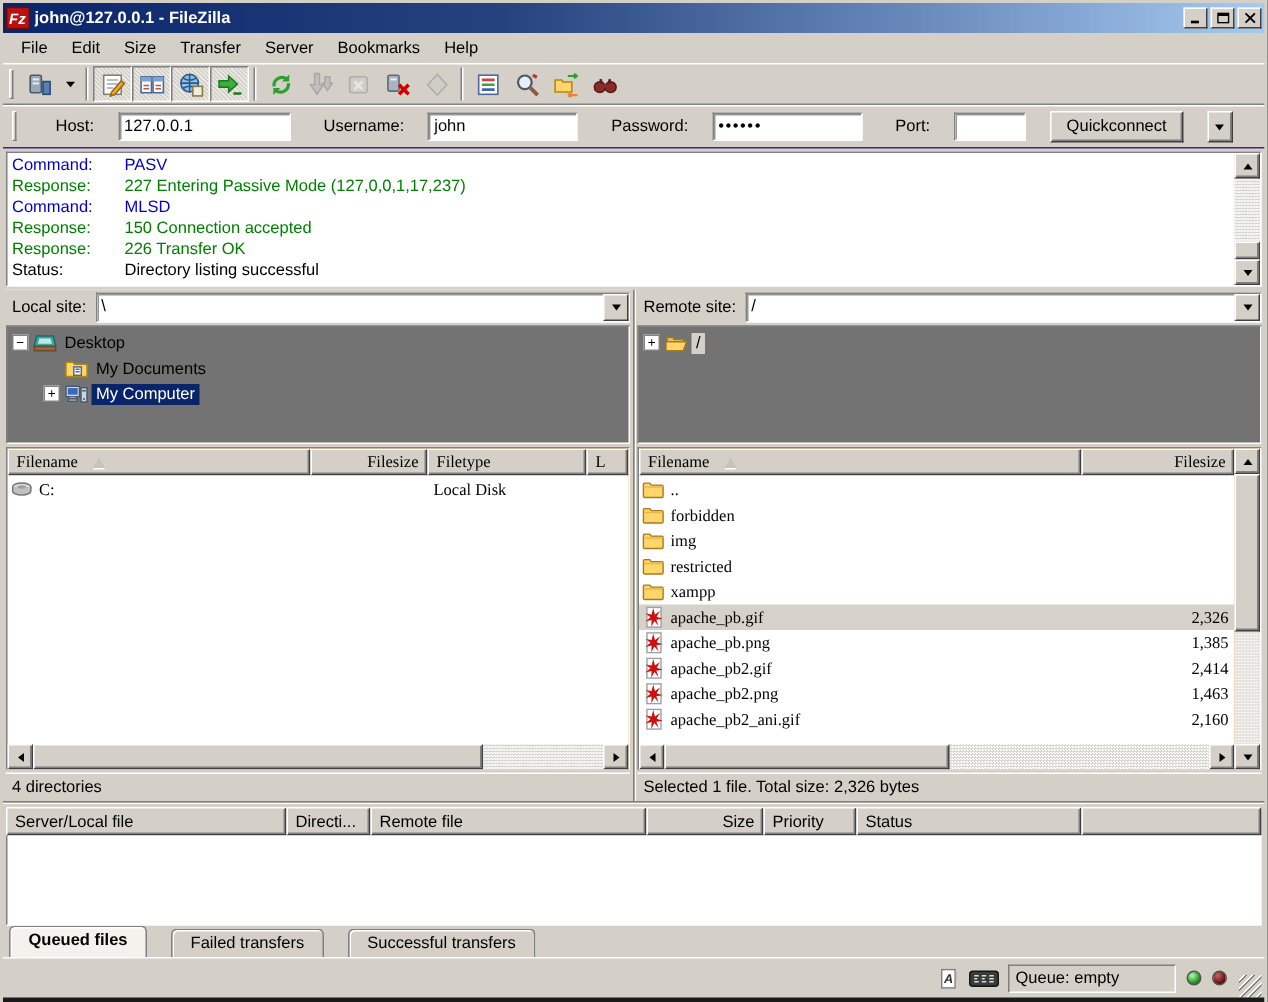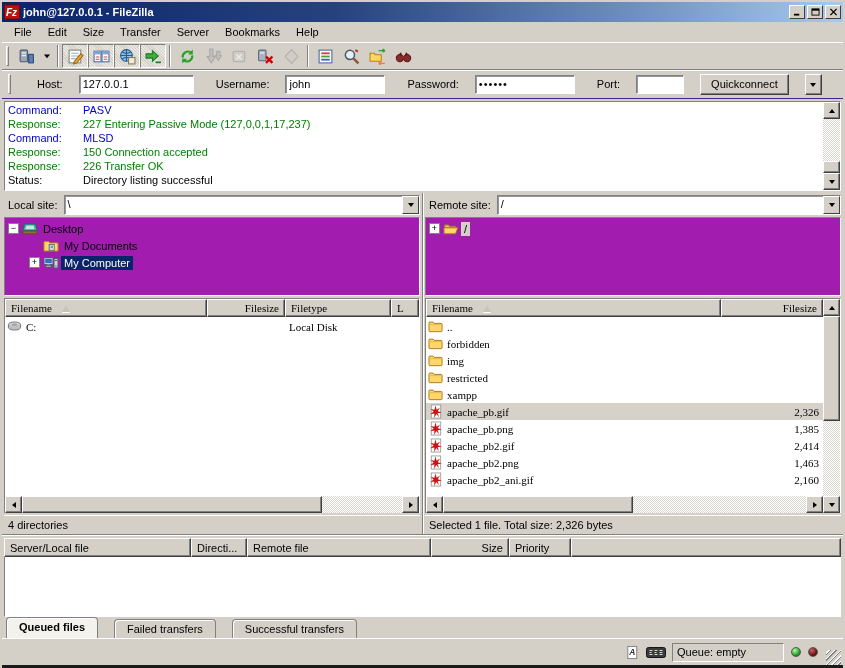--- a/index.html
+++ b/index.html
@@ -92,7 +92,7 @@
   .combo .cbtn{ width:17px; background:#d4d0c8; border:1px solid; border-color:#fff #404040 #404040 #fff;
     display:flex; align-items:center; justify-content:center; }
 
-  .treebox{ flex:0 0 79px; margin:0 1px; background:#a21caf; overflow:hidden;
+  .treebox{ flex:0 0 79px; margin:0 1px; background:#737373; overflow:hidden;
     border:1px solid; border-color:#808080 #fff #fff #808080; padding:2px 0 0 3px; }
   .tree-row{ display:flex; align-items:center; height:17px; white-space:nowrap; }
   .expander{ width:11px; height:11px; flex:0 0 11px; margin-right:3px; background:#fff;

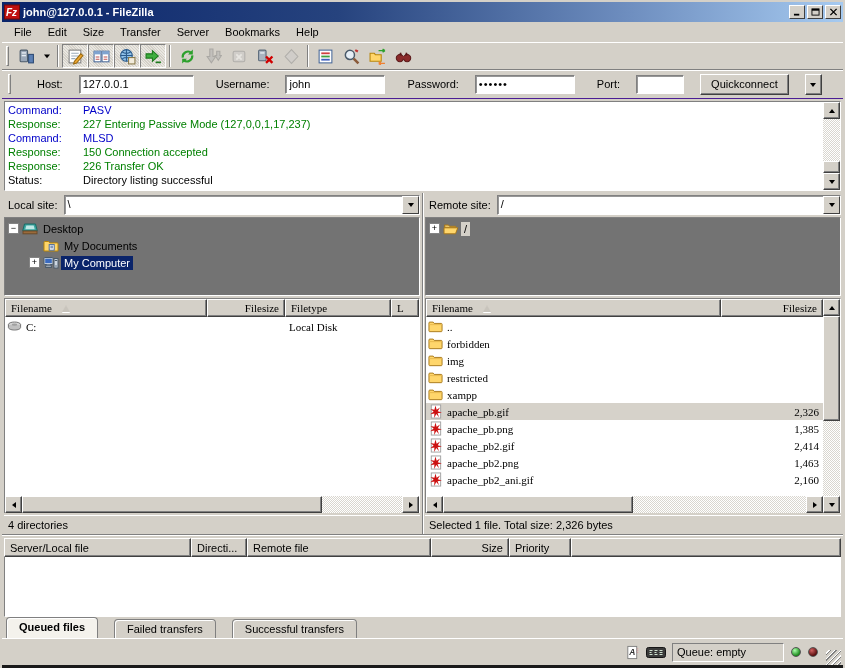--- a/index.html
+++ b/index.html
@@ -698,6 +698,9 @@
       <div class="hcell">
         <span>Priority</span>
       </div>
+      <div class="hcell">
+        <span>Status</span>
+      </div>
       <div class="hcell filler">
         <span></span>
       </div>

